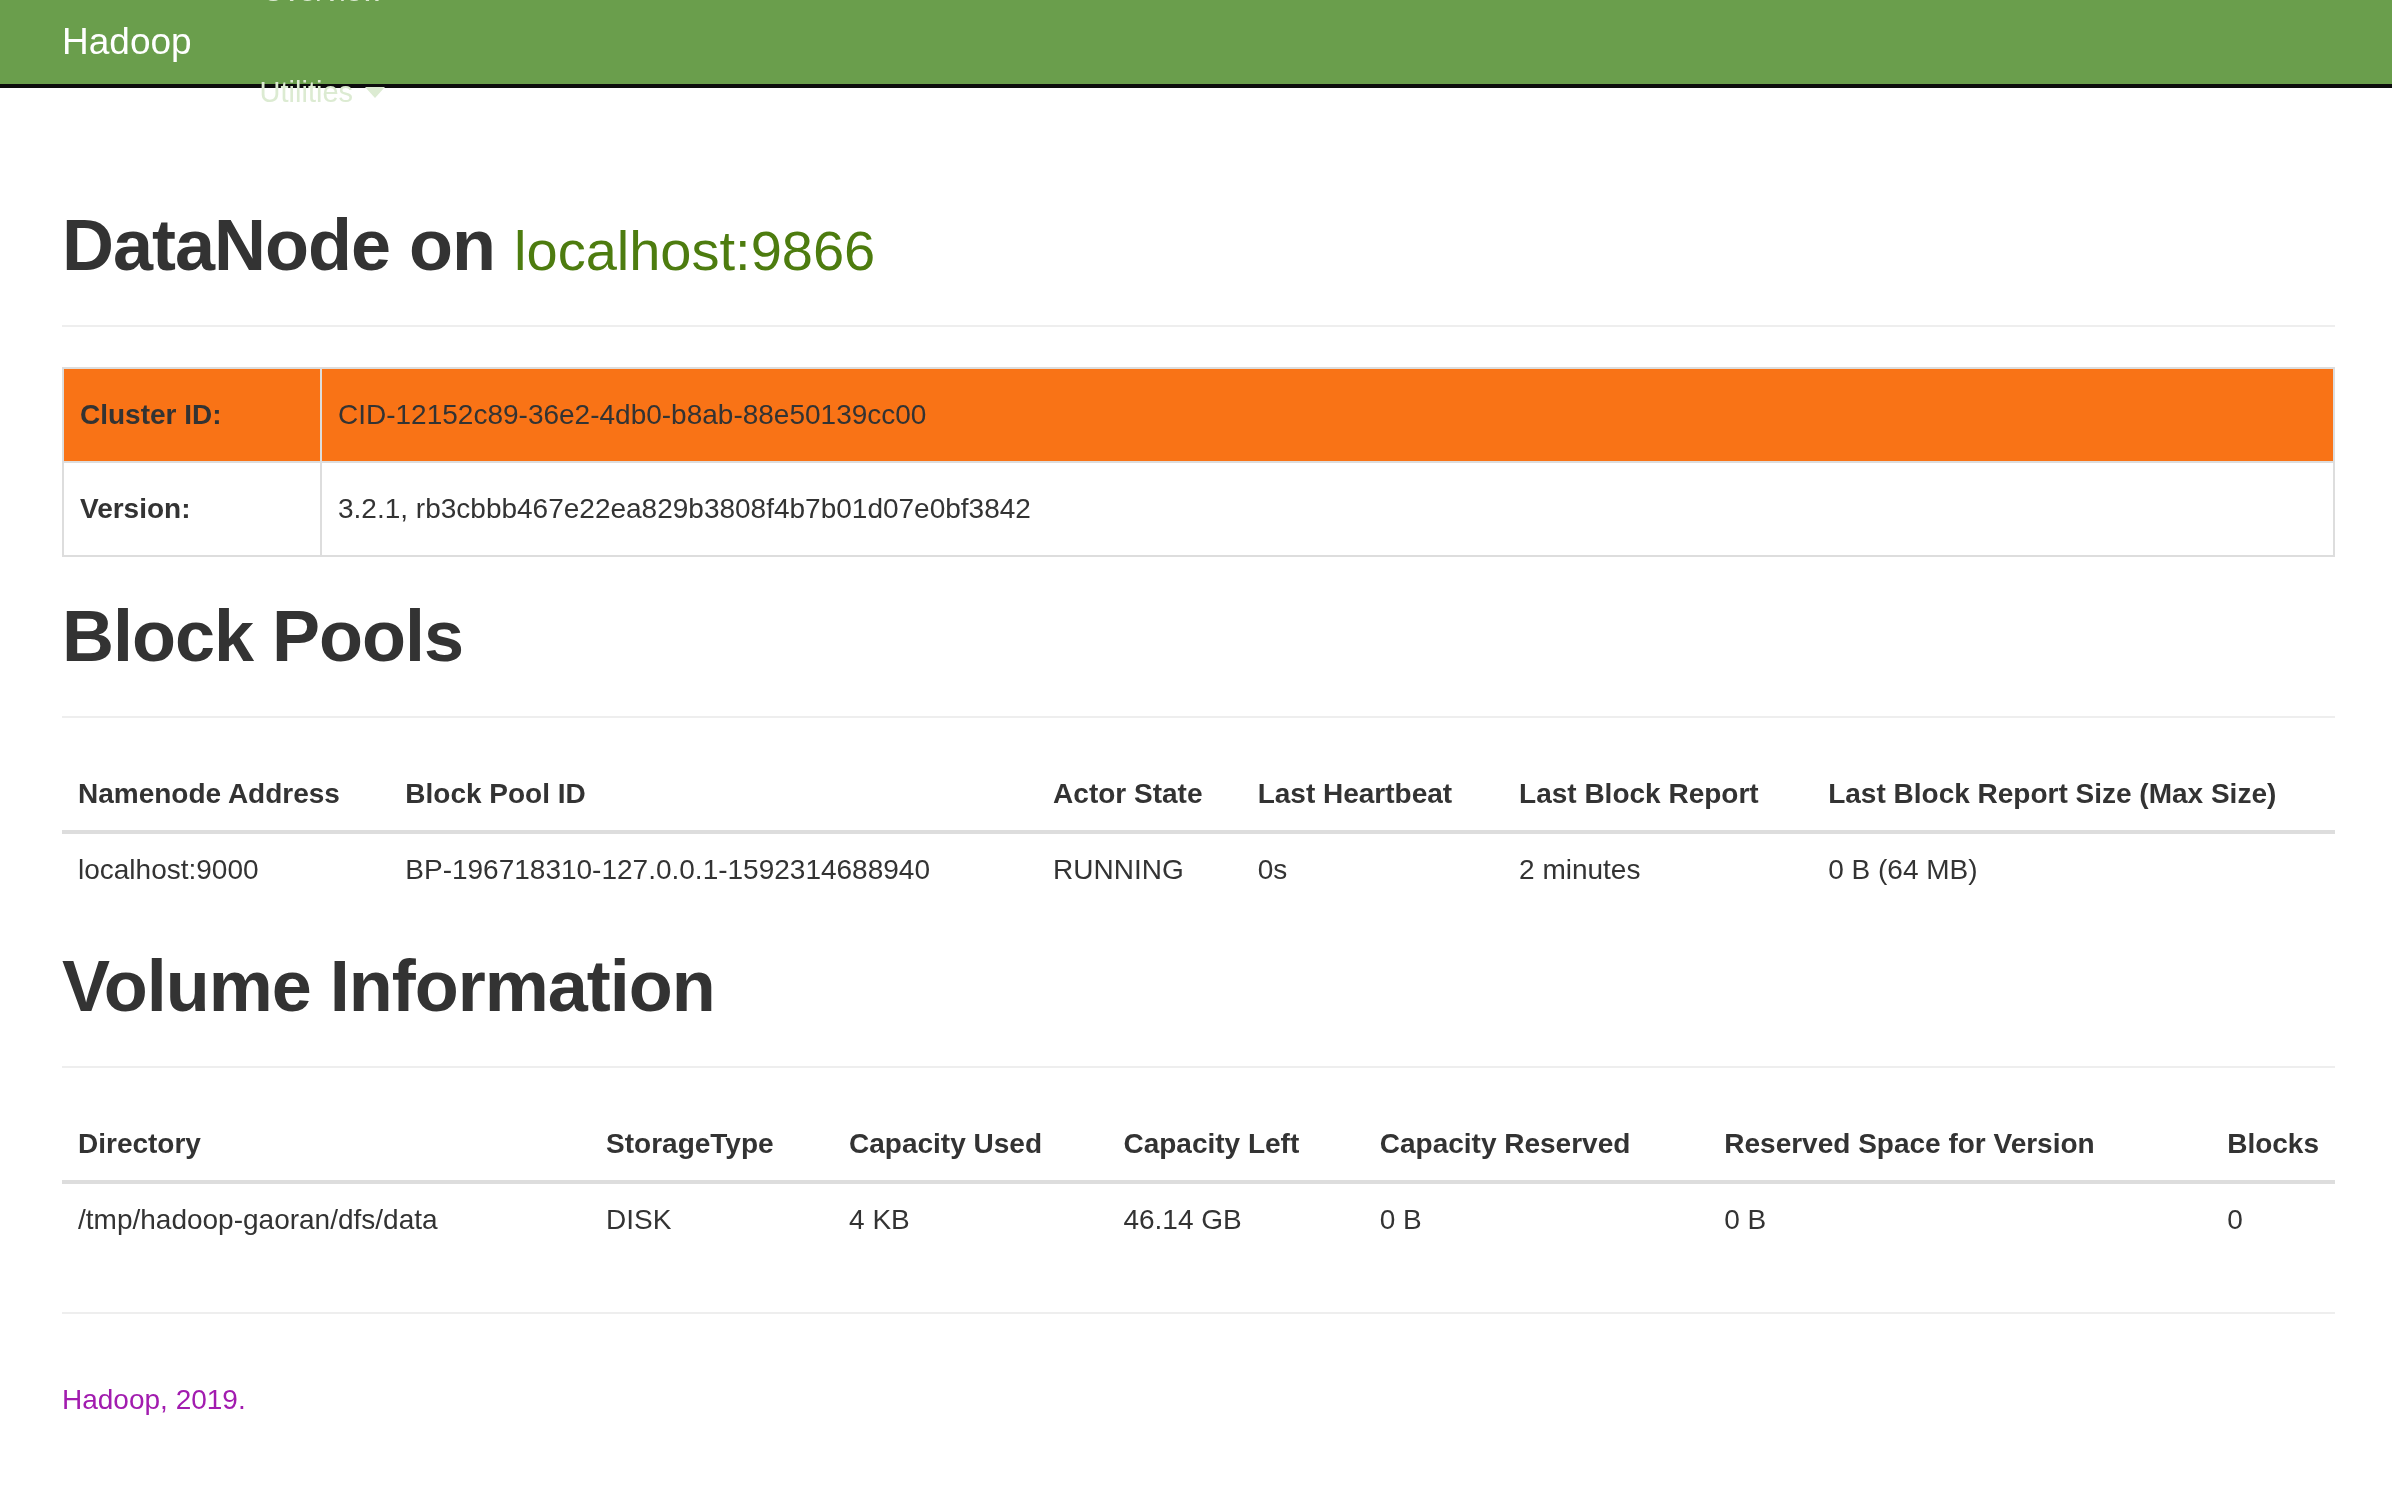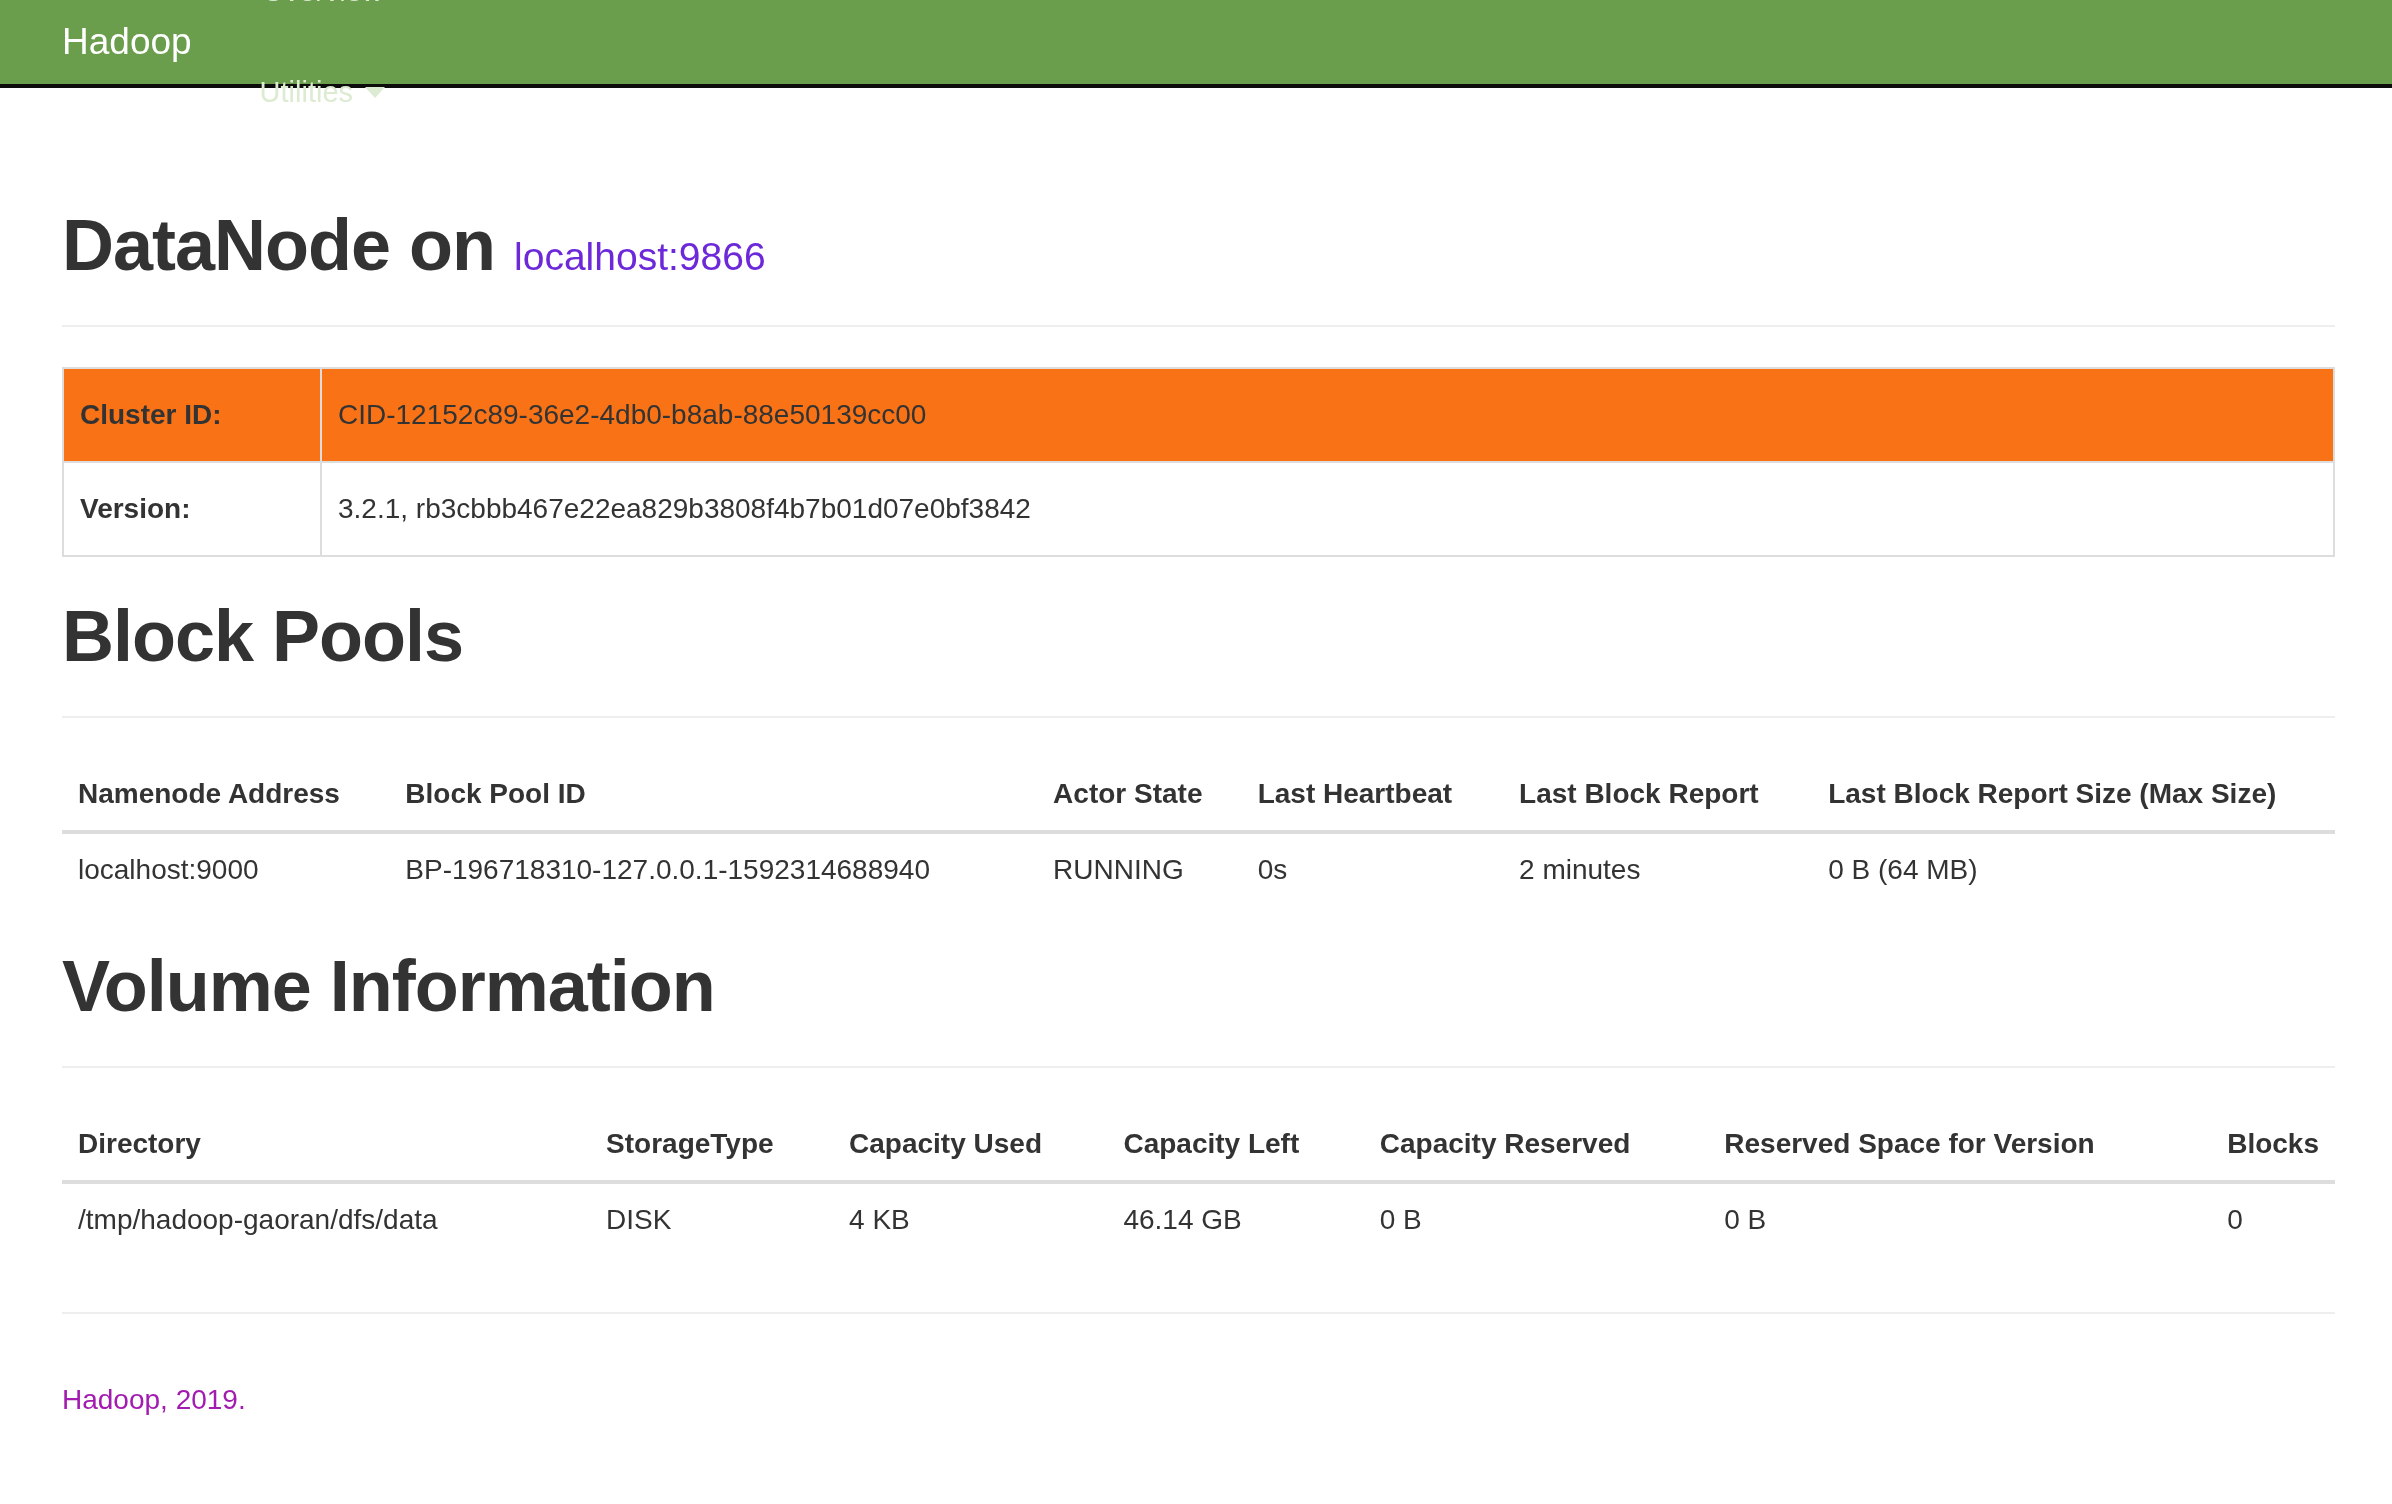--- a/index.html
+++ b/index.html
@@ -65,9 +65,9 @@
     letter-spacing: -1px;
   }
   h1 small {
-    font-size: 39px;
+    font-size: 56px;
     font-weight: 400;
-    color: #6d28d9;
+    color: #4d7c0f;
     letter-spacing: 0;
   }
   #page-title { margin-top: 118px; }

